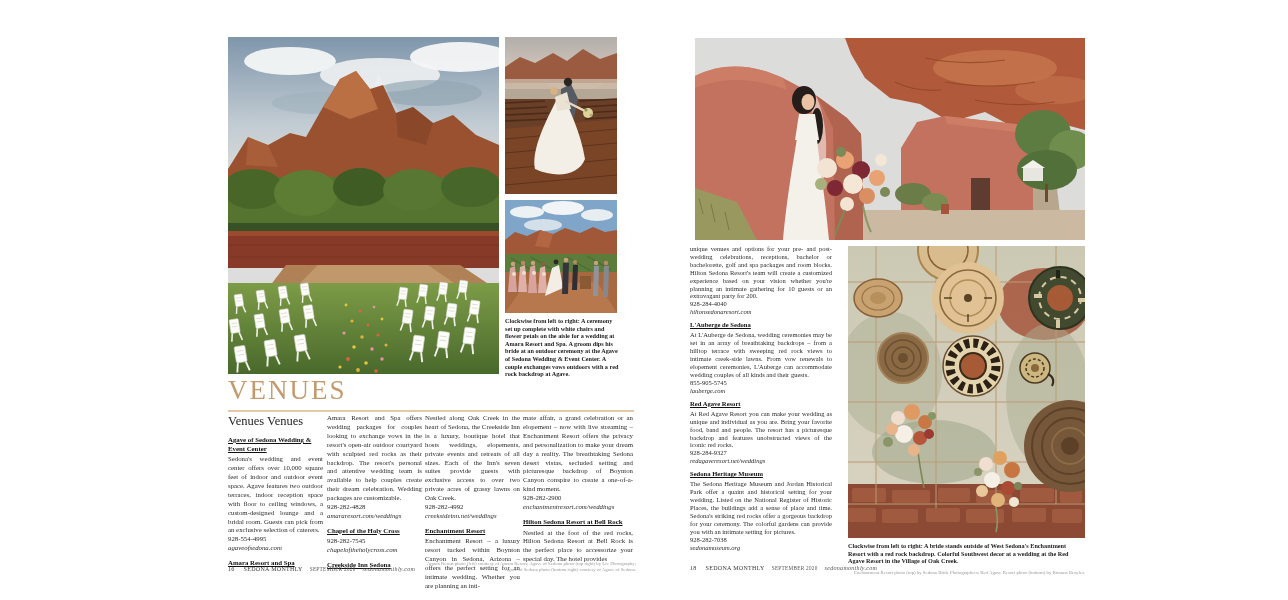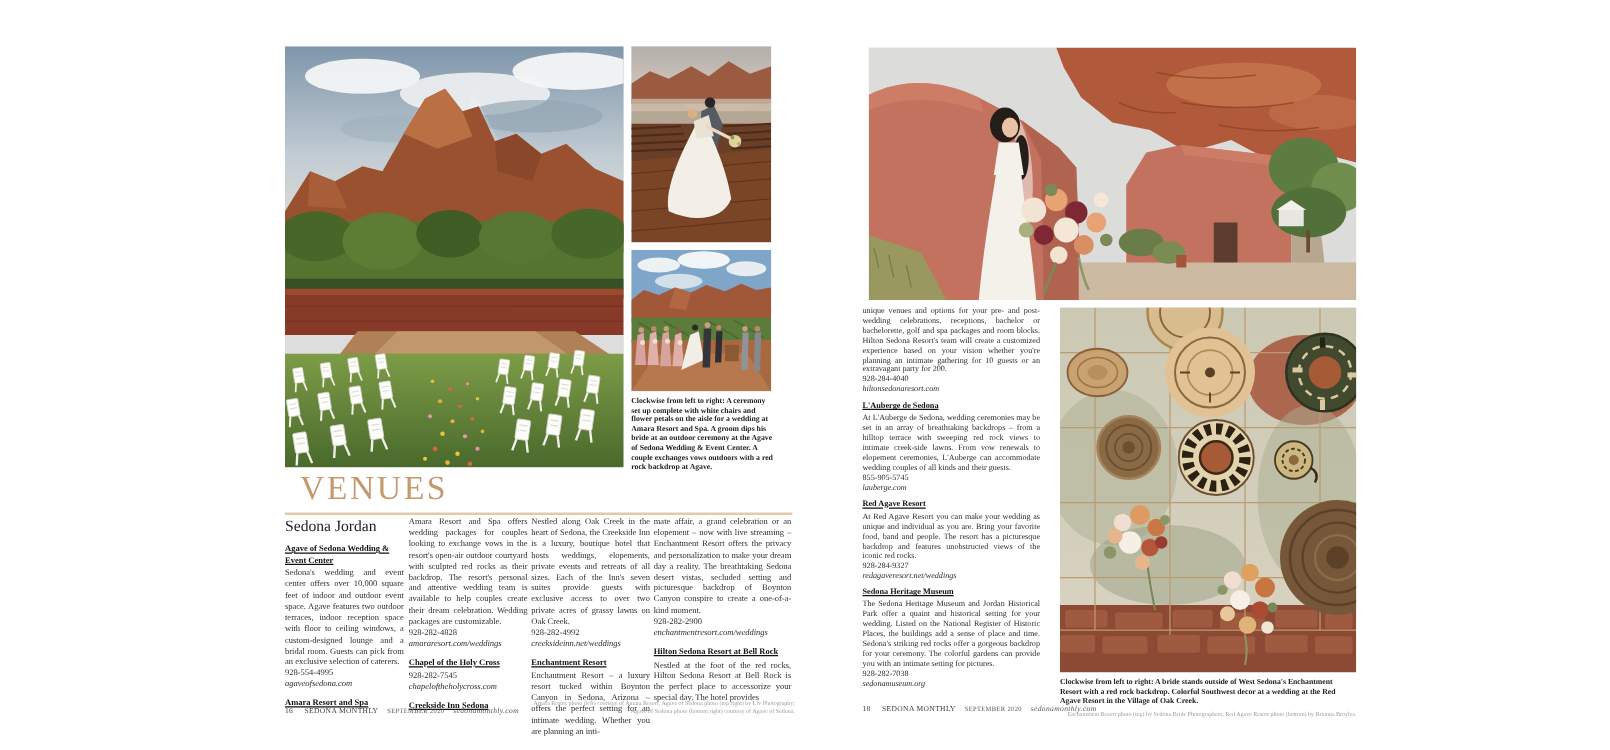--- a/index.html
+++ b/index.html
@@ -19,7 +19,7 @@
   .ph-baskets{left:160px;top:246px;width:237px;height:292px;}
   .capL{position:absolute;left:277px;top:317px;width:114px;font-size:6.2px;line-height:7.6px;font-weight:700;color:#222;}
   .capR{position:absolute;left:160px;top:542px;width:237px;font-size:6.2px;line-height:7.6px;font-weight:700;color:#222;}
-  .venues-title{position:absolute;left:12px;top:376px;font-size:27px;line-height:28px;letter-spacing:2px;font-weight:400;}
+  .venues-title{position:absolute;left:0;top:376px;font-size:27px;line-height:28px;letter-spacing:2px;font-weight:400;}
   .rule{position:absolute;left:0;top:410px;width:406px;height:2px;background:#e3c9a9;}
   .colL{position:absolute;top:414px;}
   .colL1{left:0;width:95px;} .colL2{left:99px;width:95px;}

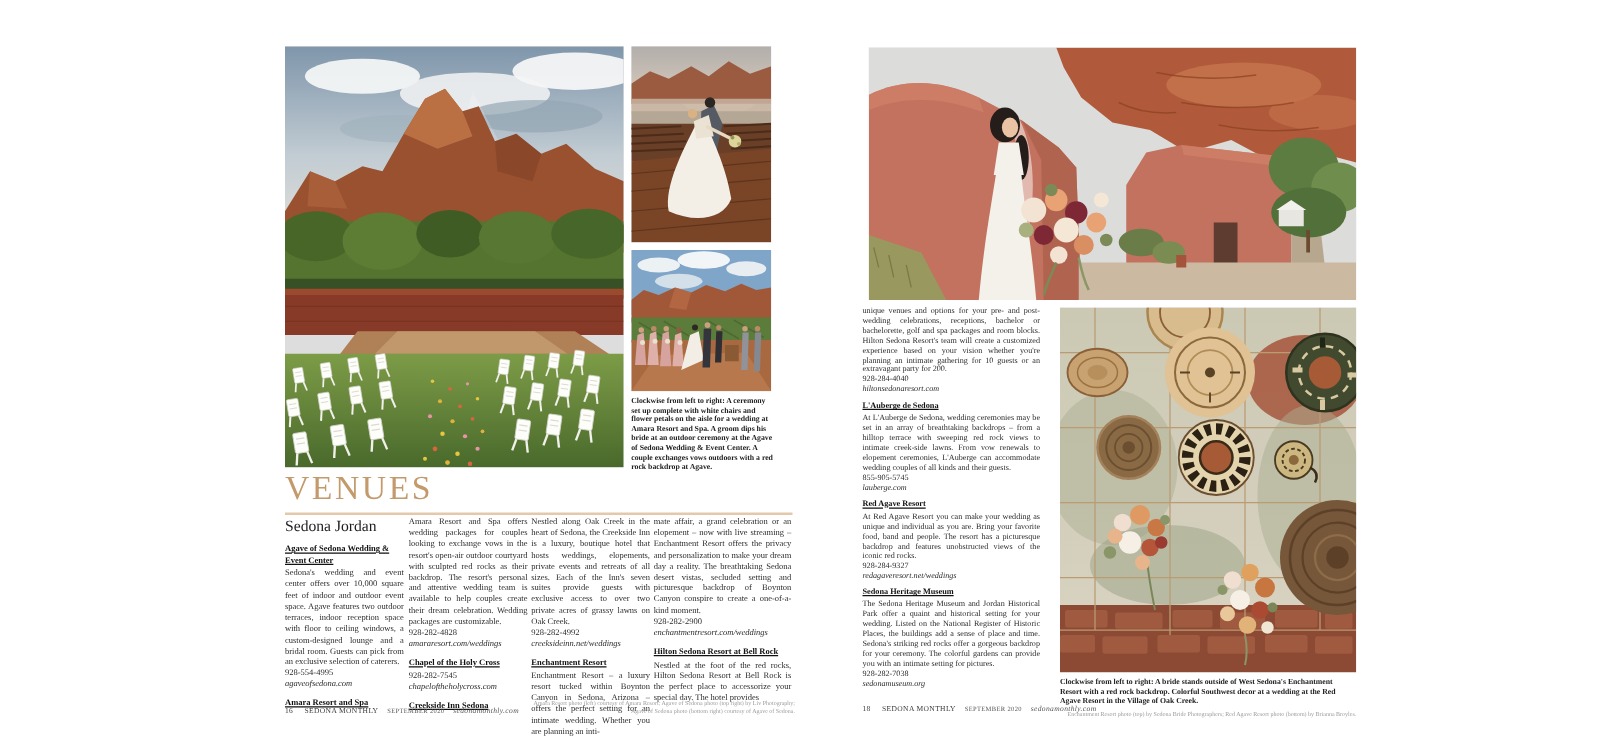--- a/index.html
+++ b/index.html
@@ -244,7 +244,7 @@
   <div class="rule"></div>
 
   <div class="colL colL1">
-      <div class="blk title">Sedona Jordan</div>
+      <div class="blk title">Venues Venues</div>
       <div class="blk venue">Agave of Sedona Wedding &amp; Event Center</div>
       <div class="blk body">Sedona's wedding and event center offers over 10,000 square feet of indoor and outdoor event space. Agave features two outdoor terraces, indoor reception space with floor to ceiling windows, a custom-designed lounge and a bridal room. Guests can pick from an exclusive selection of caterers.</div>
       <div class="blk phone">928-554-4995</div>

